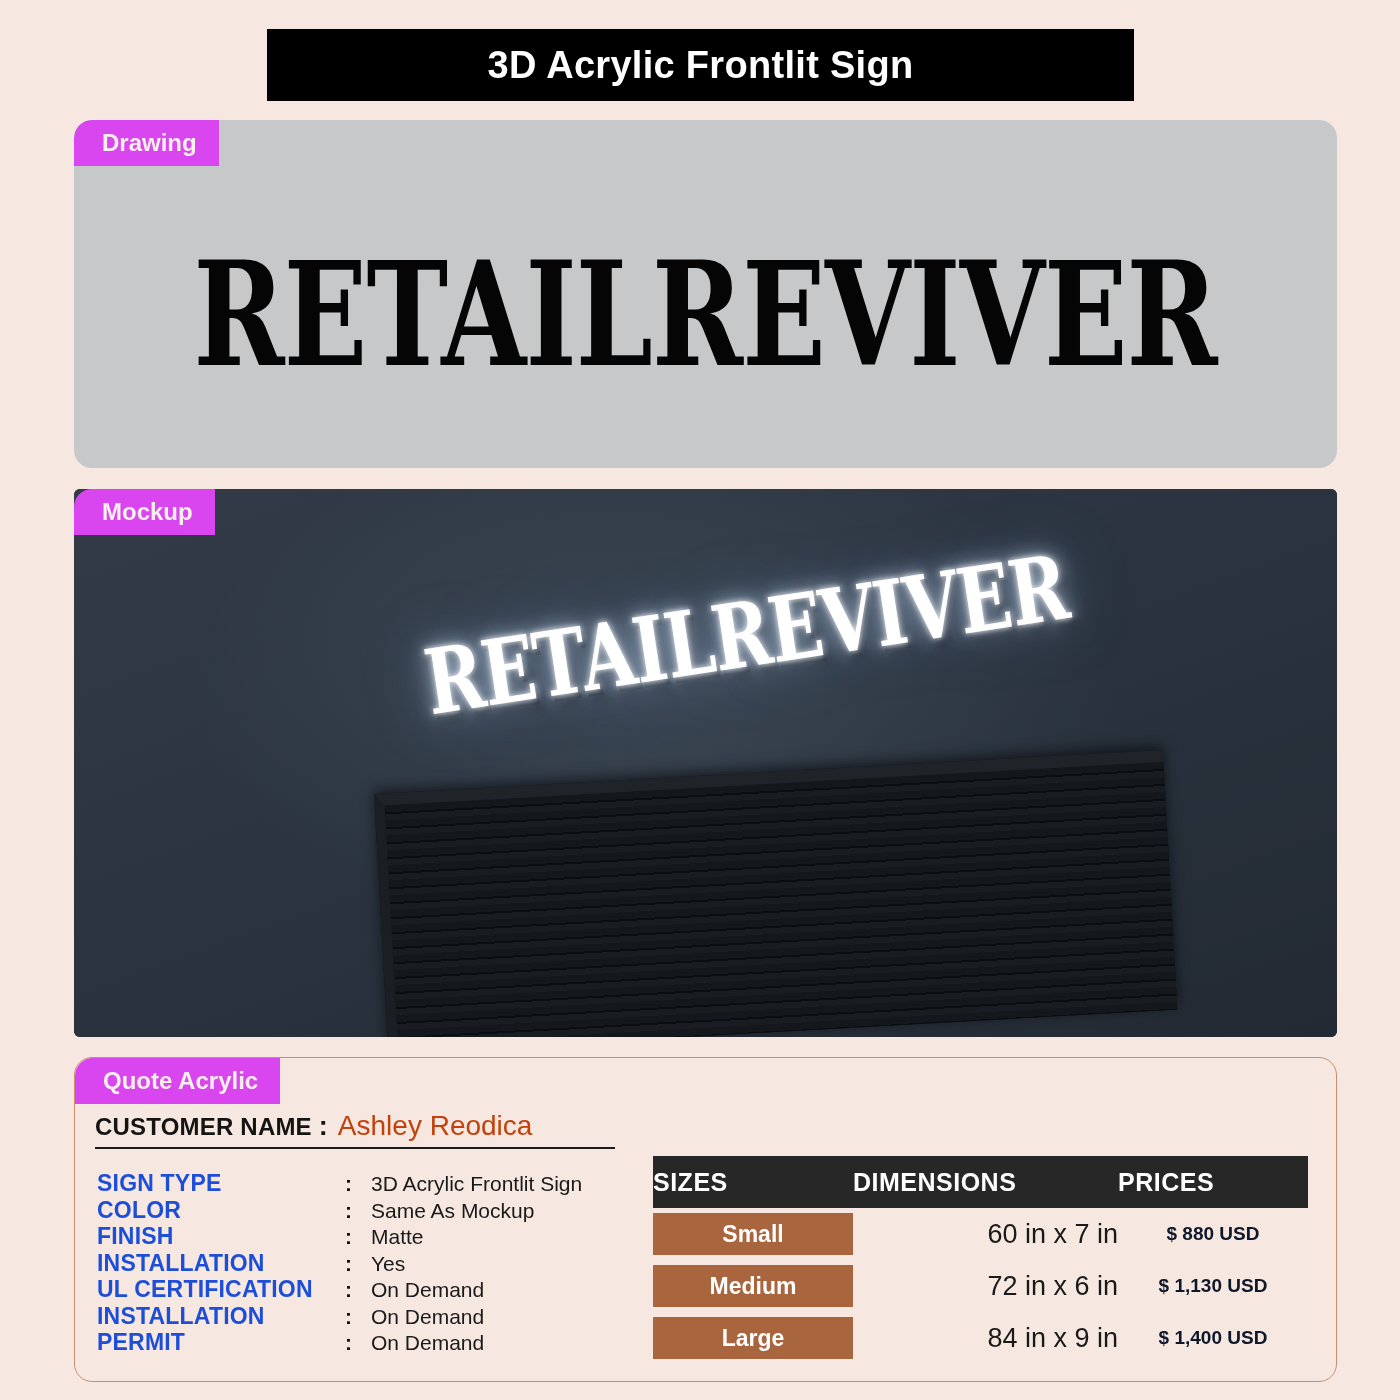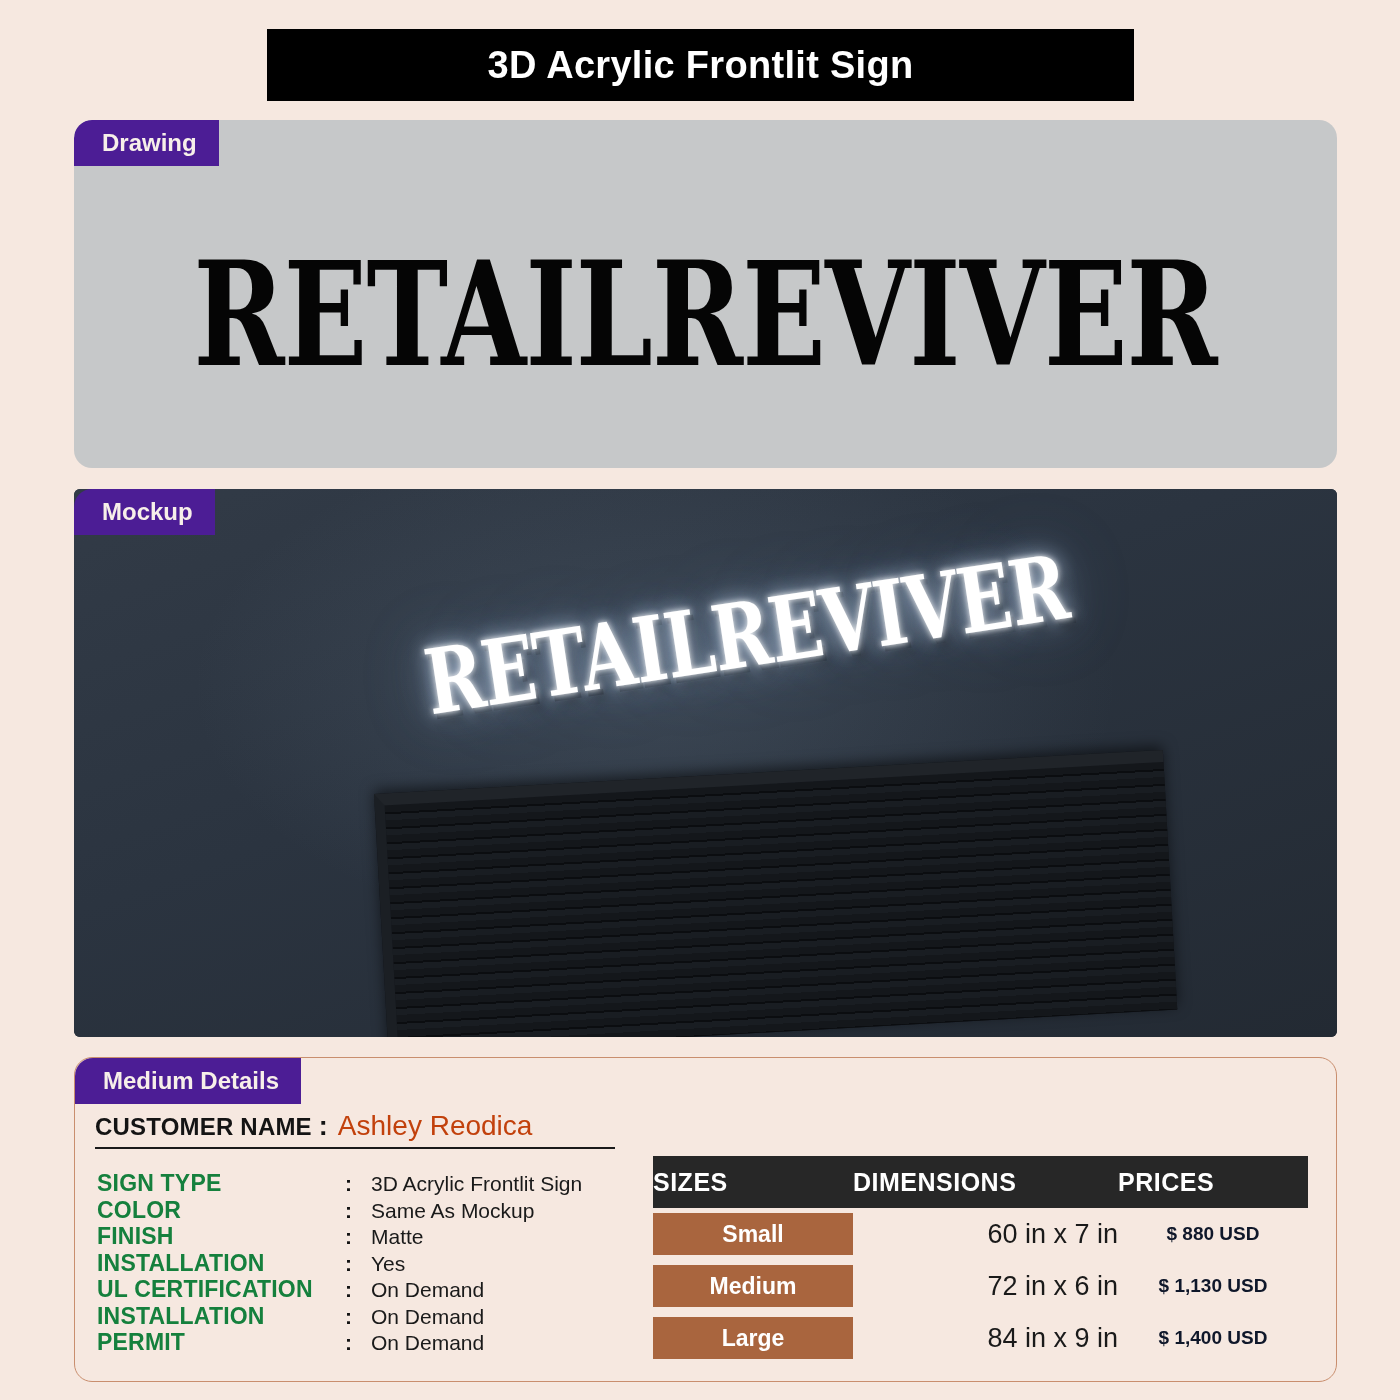--- a/index.html
+++ b/index.html
@@ -32,7 +32,7 @@
     position: absolute;
     left: 0; top: 0;
     height: 46px;
-    background: #4c1d95;
+    background: #d946ef;
     color: #f7efe9;
     font-size: 24px;
     font-weight: bold;

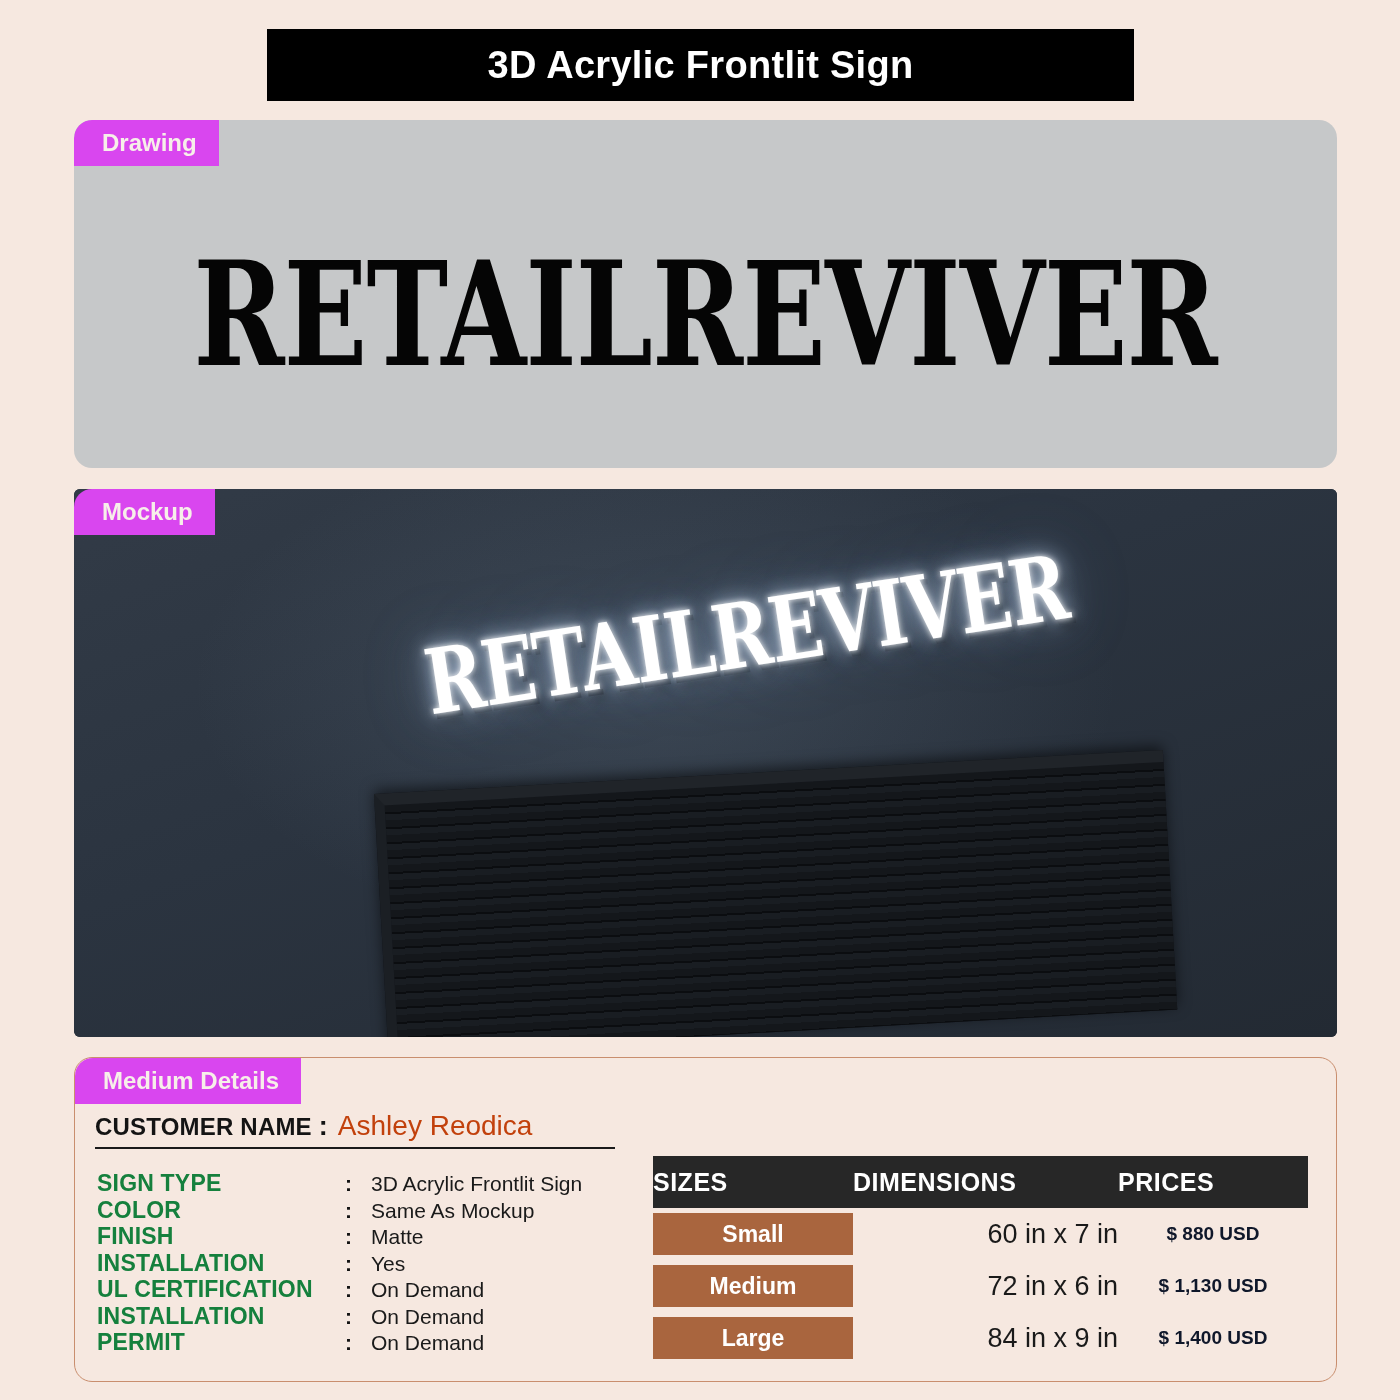--- a/index.html
+++ b/index.html
@@ -229,7 +229,7 @@
 
 <div class="panel quote-panel">
   <div class="tab">
-    <span>Medium Details</span>
+    <span>Quote Acrylic</span>
   </div>
 
   <div class="quote-body">

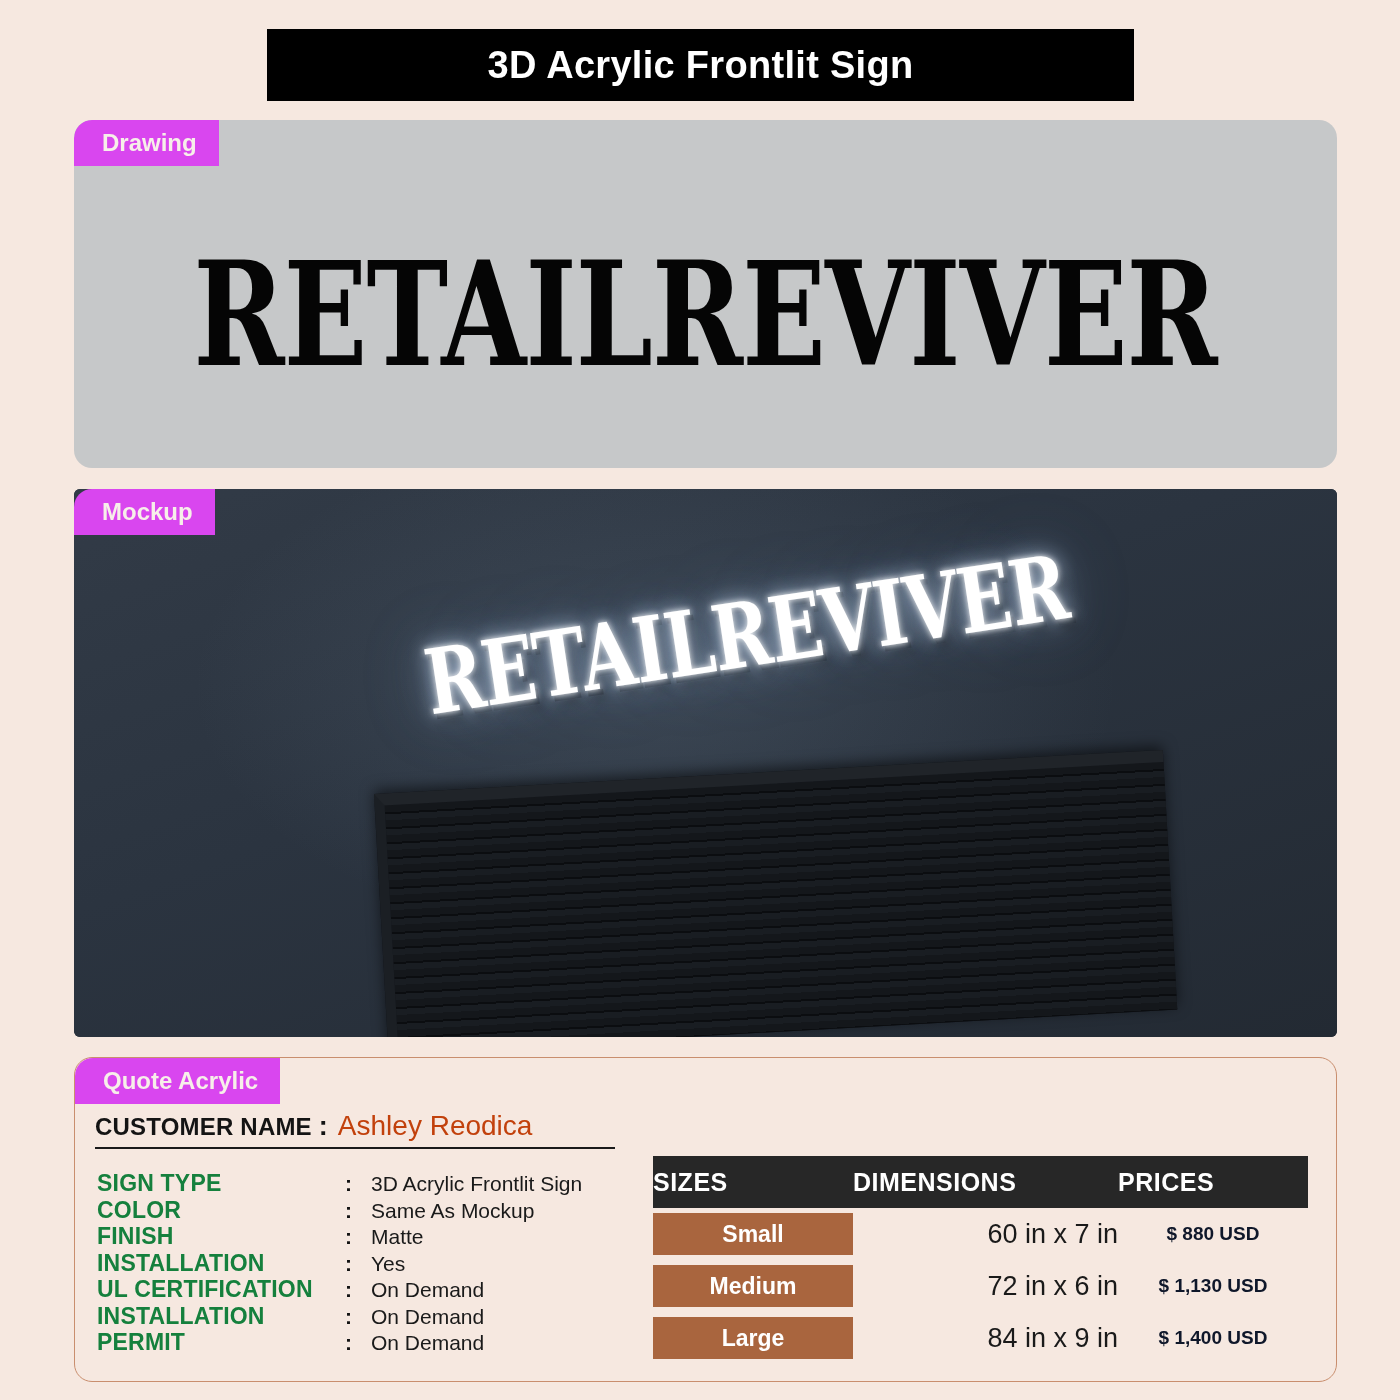--- a/index.html
+++ b/index.html
@@ -163,7 +163,7 @@
   }
   .spec-label {
     width: 248px;
-    font-size: 23px; font-weight: bold; color: #15803d; letter-spacing: 0.2px;
+    font-size: 23px; font-weight: bold; color: #1d4ed8; letter-spacing: 0.2px;
   }
   .spec-colon { width: 26px; font-size: 21px; font-weight: bold; color: #111111; }
   .spec-value { font-size: 21px; color: #1a1a1a; }

